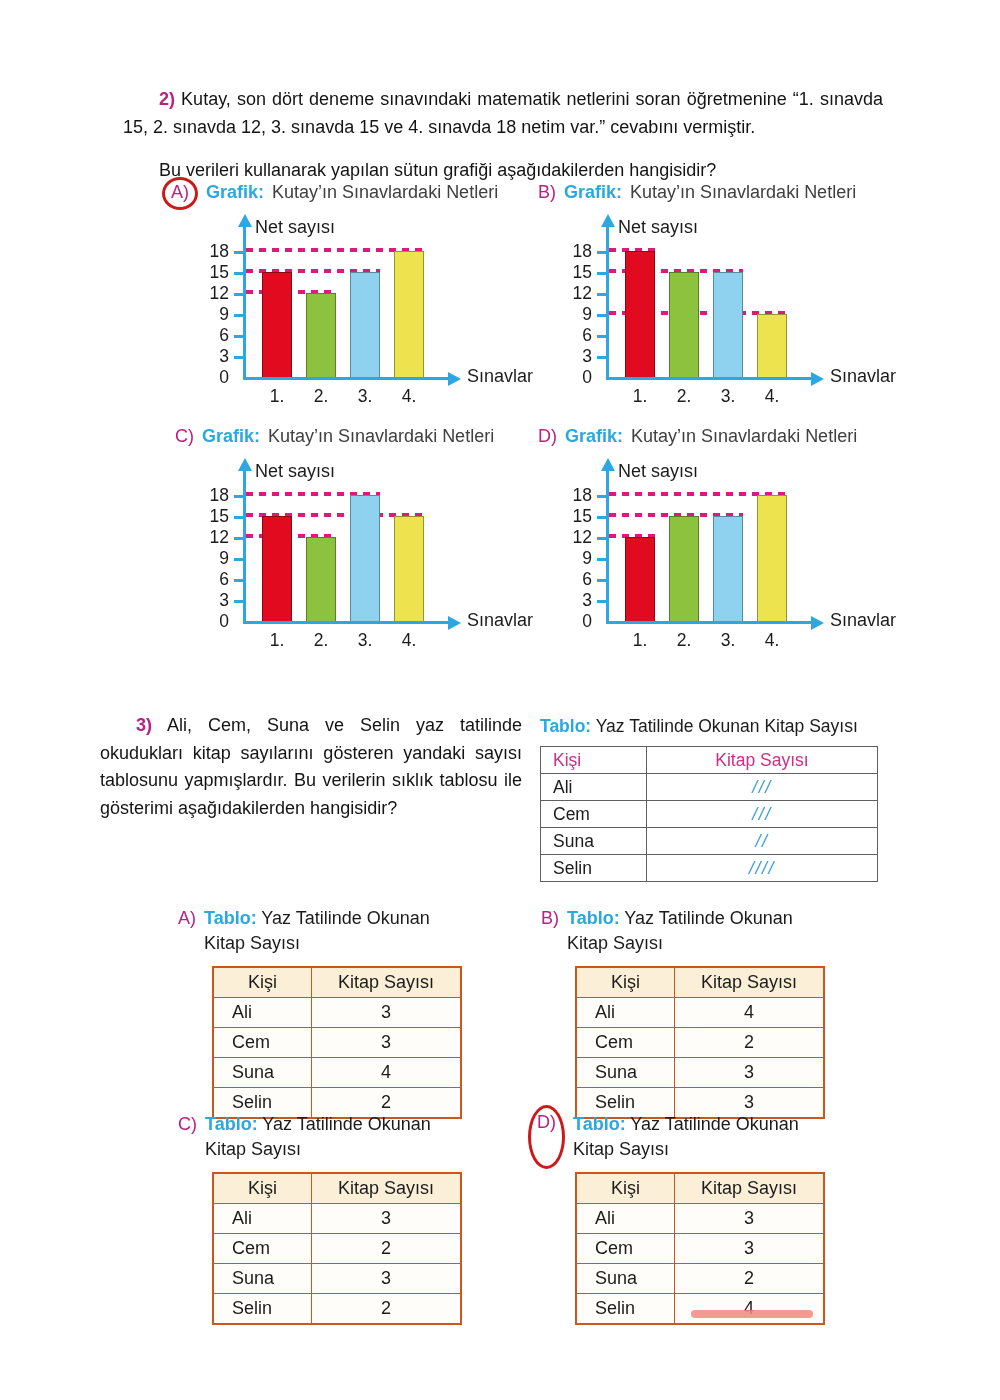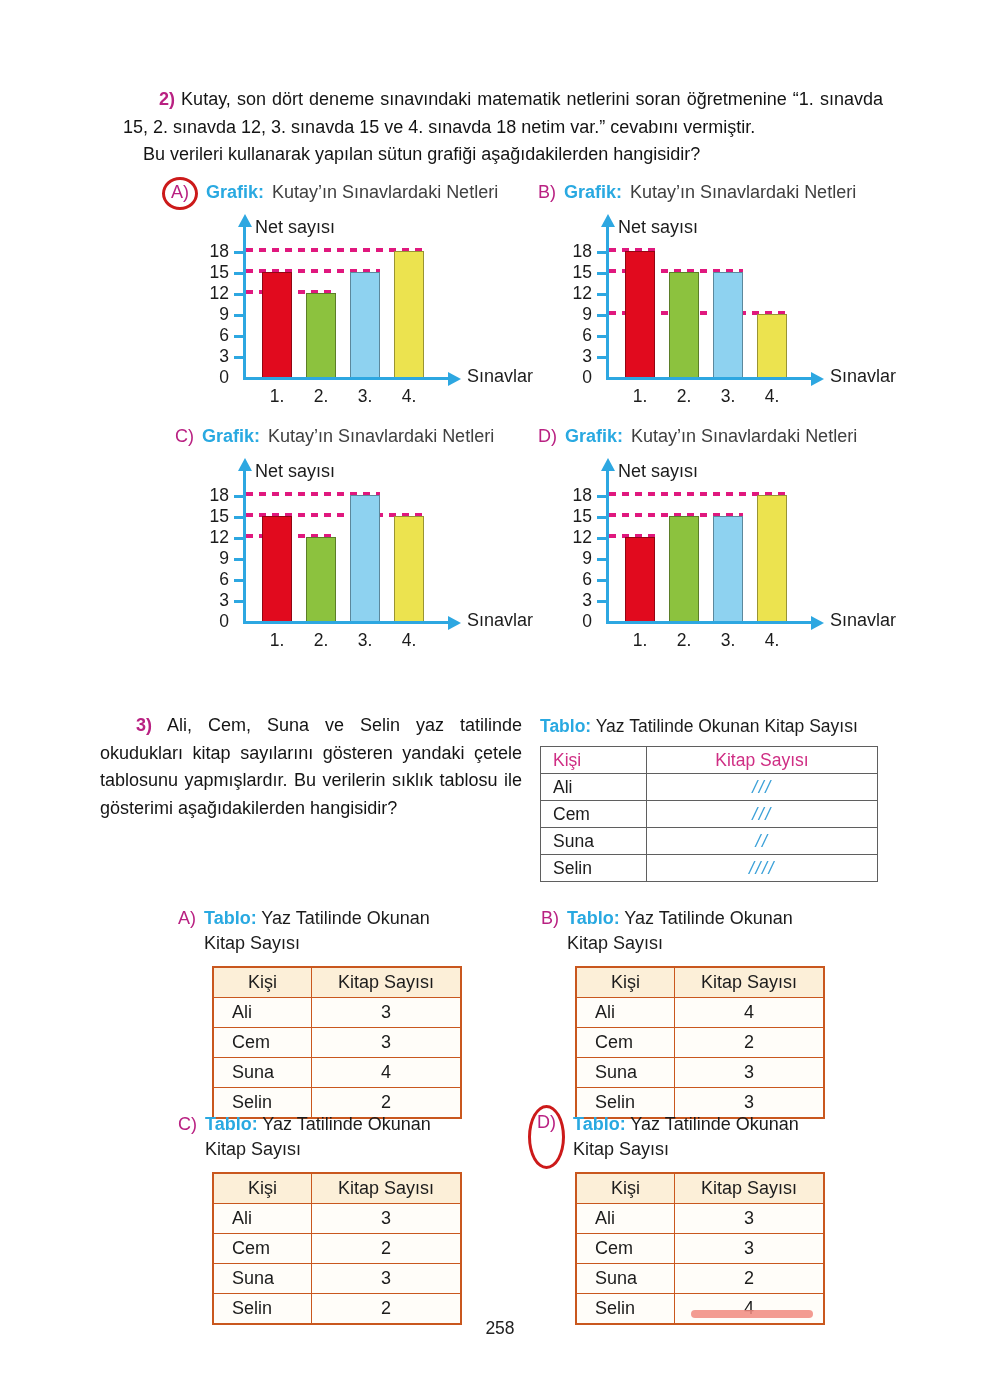--- a/index.html
+++ b/index.html
@@ -9,7 +9,7 @@
   .qtext{position:absolute;text-align:justify;font-size:18px;line-height:27.5px;color:#141414;}
   .q2text{left:123px;top:86px;width:760px;}
   .q2text .p1{text-indent:36px;margin:0;}
-  .q2text .p2{text-indent:20px;margin:0;}
+  .q2text .p2{text-indent:20px;margin:16px;}
   .q3text{left:100px;top:712px;width:422px;}
   .q3text p{text-indent:36px;margin:0;}
   .qnum{color:#b92182;font-weight:bold;}

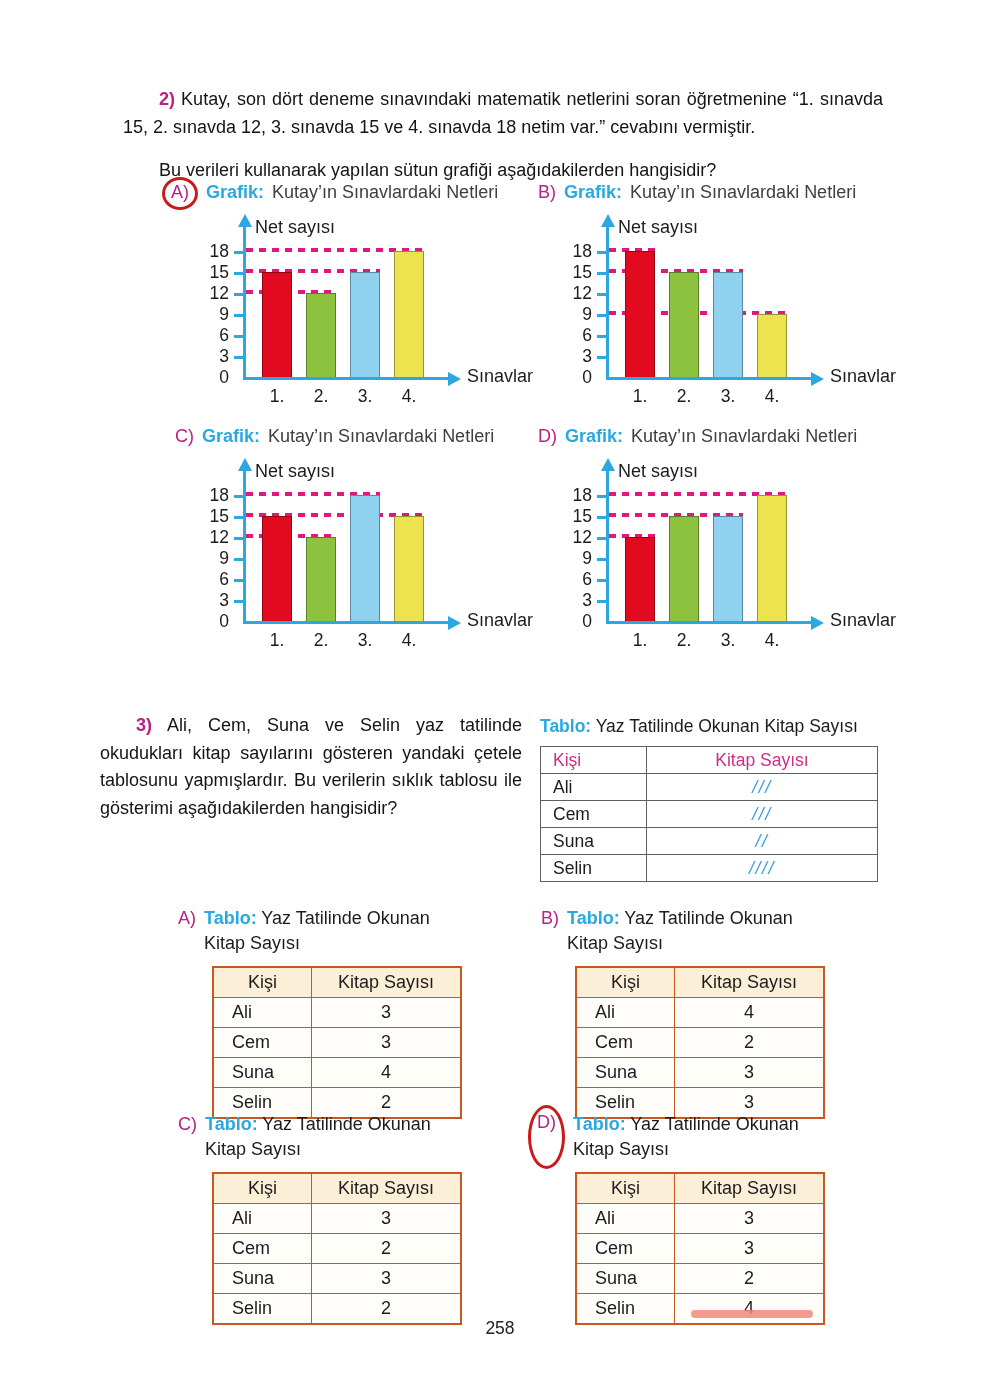--- a/index.html
+++ b/index.html
@@ -221,7 +221,7 @@
 
   <div class="qtext q3text">
     <p><span class="qnum">3)</span>
-      <span>Ali, Cem, Suna ve Selin yaz tatilinde okudukları kitap sayılarını gösteren yandaki çetele tablosunu yapmışlardır. Bu verilerin sıklık tablosu ile gösterimi aşağıdakilerden hangisidir?</span></p>
+      <span>Ali, Cem, Suna ve Selin yaz tatilinde okudukları kitap sayılarını gösteren yandaki sayısı tablosunu yapmışlardır. Bu verilerin sıklık tablosu ile gösterimi aşağıdakilerden hangisidir?</span></p>
   </div>
 
   <div class="tally-block">

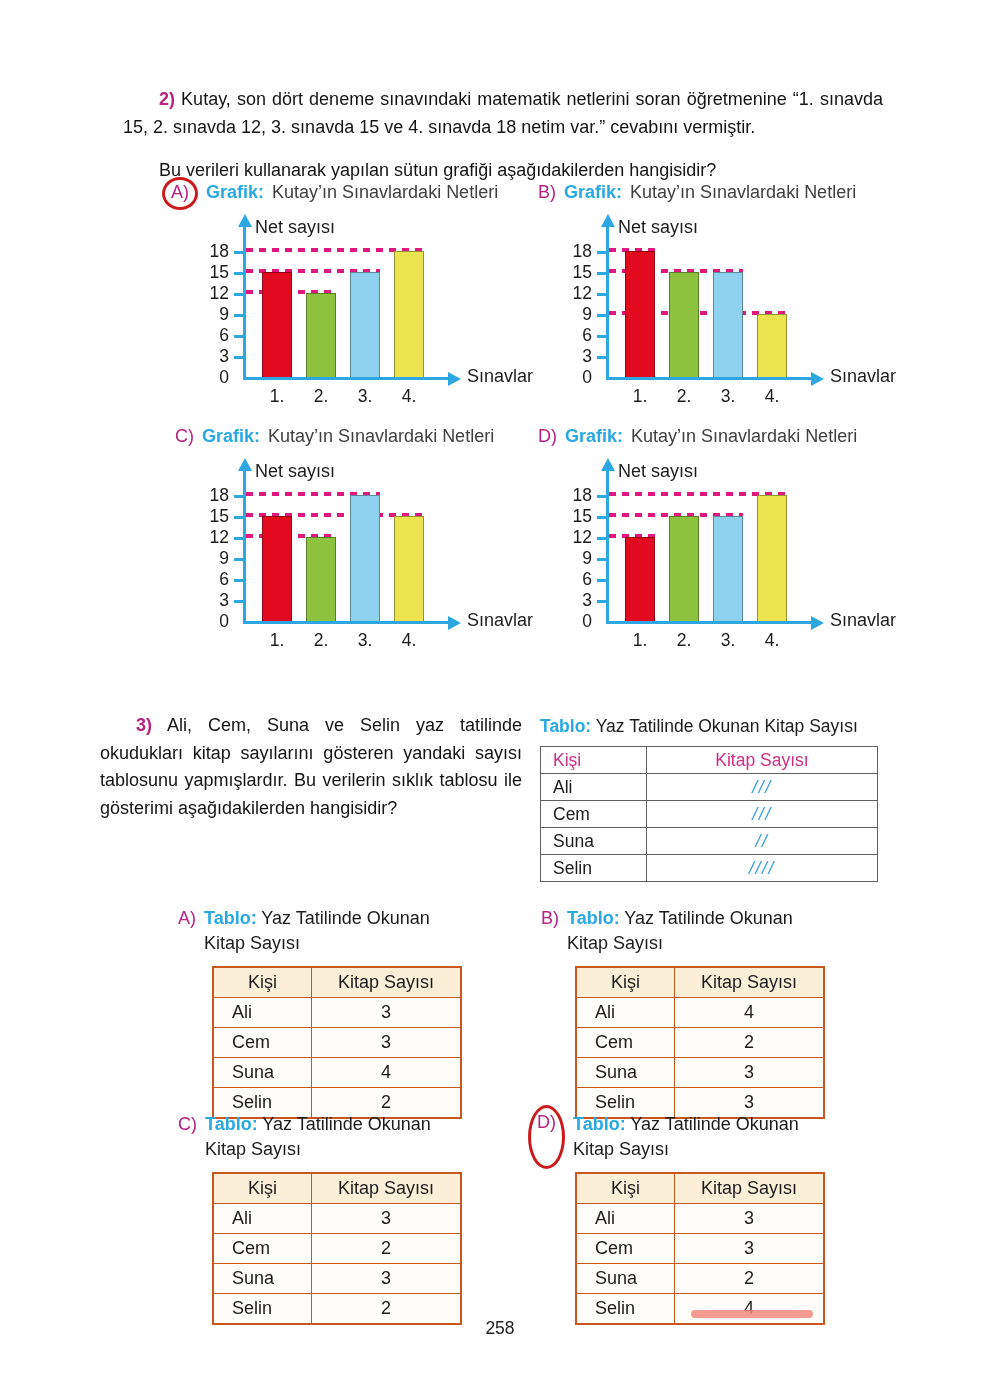--- a/index.html
+++ b/index.html
@@ -394,7 +394,6 @@
     <div class="pink-mark"></div>
   </div>
 
-  <div class="page-number">258</div>
 </div>
 
 </body></html>

